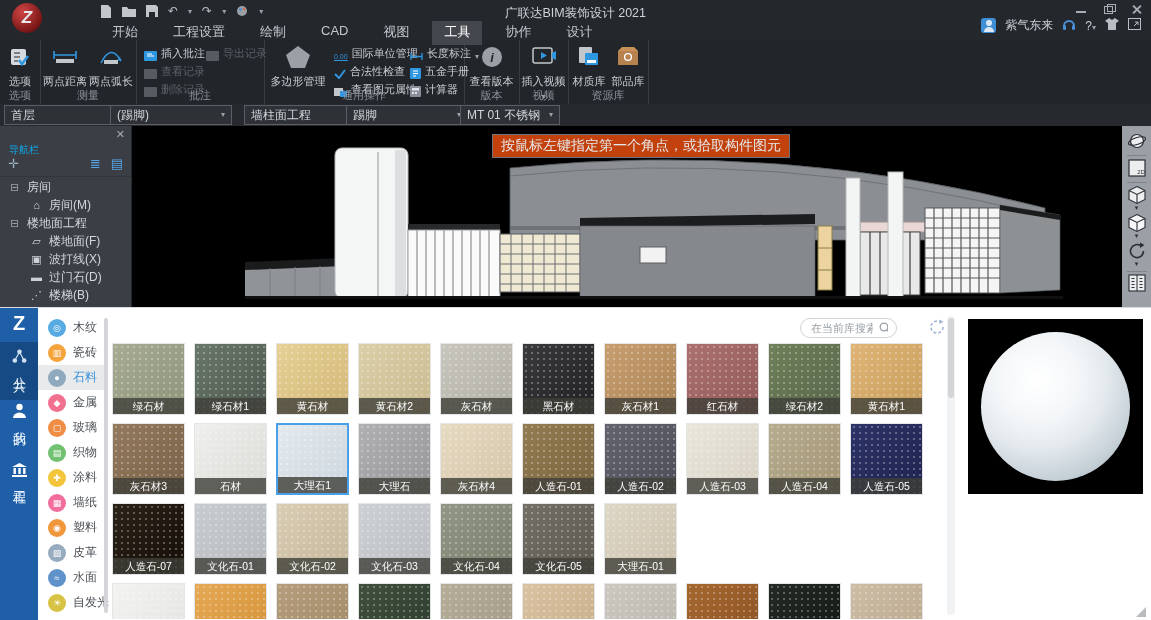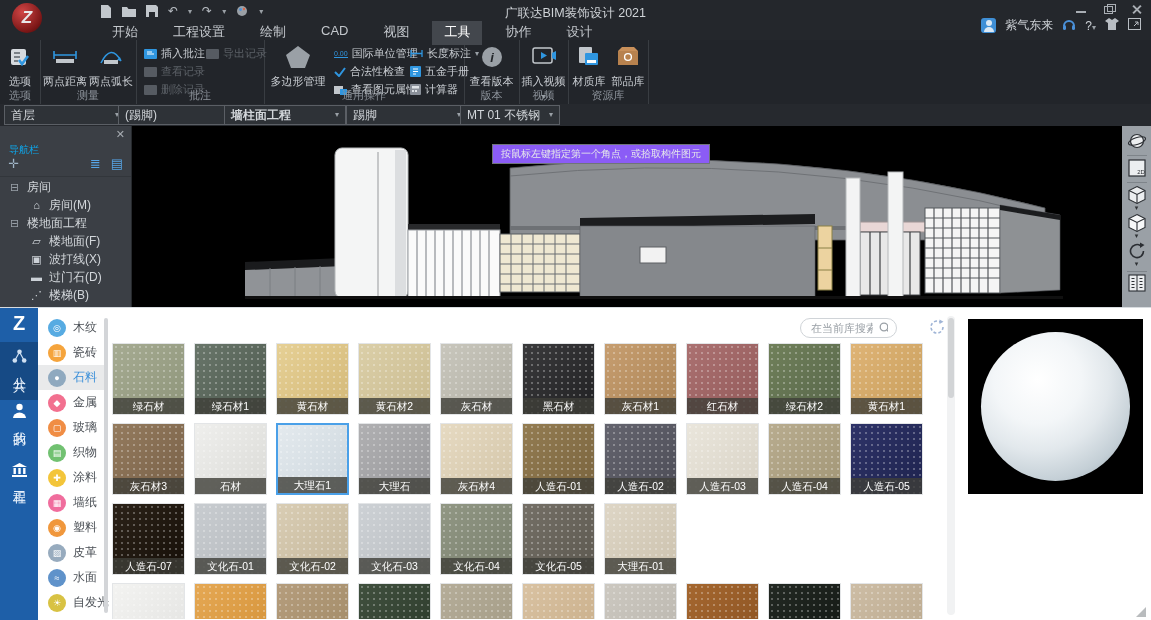--- a/index.html
+++ b/index.html
@@ -34,7 +34,7 @@
   .glabel{position:absolute;bottom:1px;left:0;width:100%;text-align:center;font-size:11px;color:#8d939b}
   .bigbtn{position:absolute;top:3px;text-align:center;color:#c9cdd2;font-size:11px;cursor:pointer}
   .bigbtn .bicon{height:28px;display:flex;align-items:center;justify-content:center;margin-bottom:3px}
-  .smallbtn{position:absolute;height:15px;display:flex;gap:4px;align-items:center;font-size:11px;color:#c9cdd2;cursor:pointer;white-space:nowrap}
+  .smallbtn{position:absolute;height:15px;display:flex;gap:4px;align-items:flex-end;font-size:11px;color:#c9cdd2;cursor:pointer;white-space:nowrap}
   .smallbtn.disabled{color:#5c6167}
   .caret{font-size:8px;color:#9aa0a6}
   

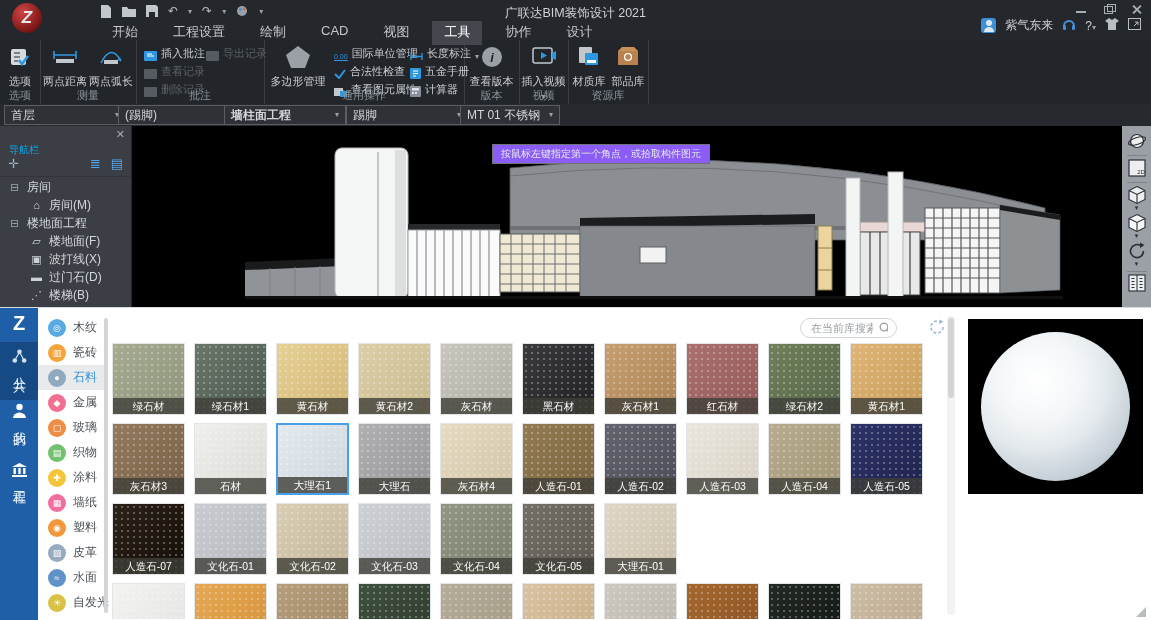--- a/index.html
+++ b/index.html
@@ -351,7 +351,7 @@
       <span class="caret">▾</span>
     </div>
 
-    <div class="selbox" style="left: 118px;">
+    <div class="selbox" style="left: 110px;">
       <span>(踢脚)</span>
       <span class="caret">▾</span>
     </div>

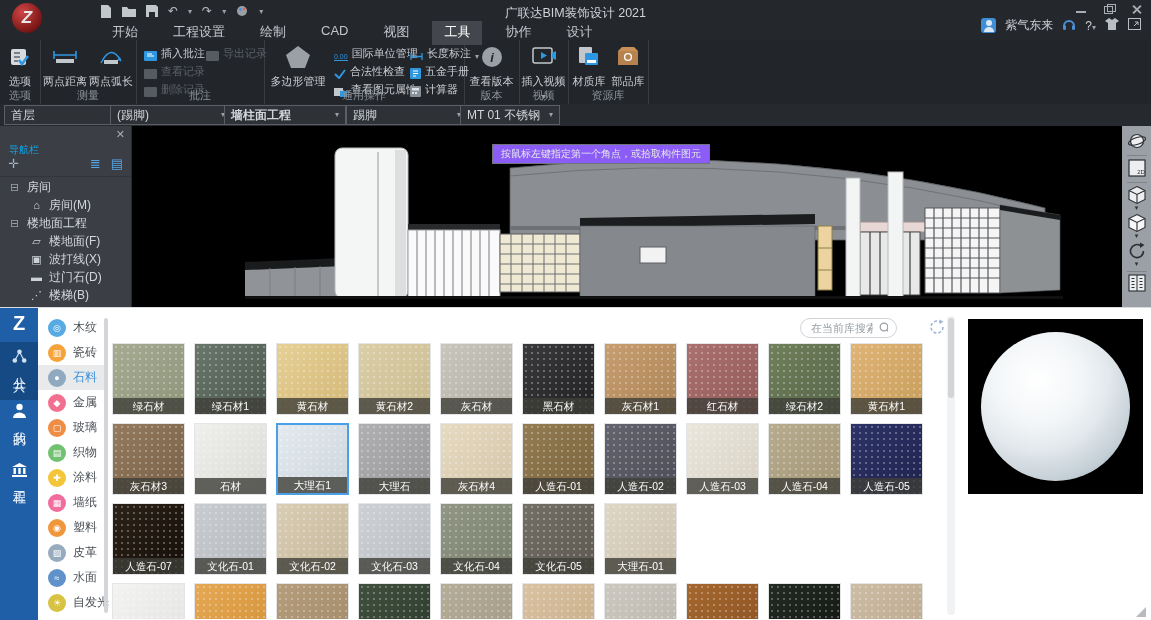--- a/index.html
+++ b/index.html
@@ -356,7 +356,7 @@
       <span class="caret">▾</span>
     </div>
 
-    <div class="selbox" style="left: 224px; font-weight: bold;">
+    <div class="selbox" style="left: 244px;">
       <span>墙柱面工程</span>
       <span class="caret">▾</span>
     </div>

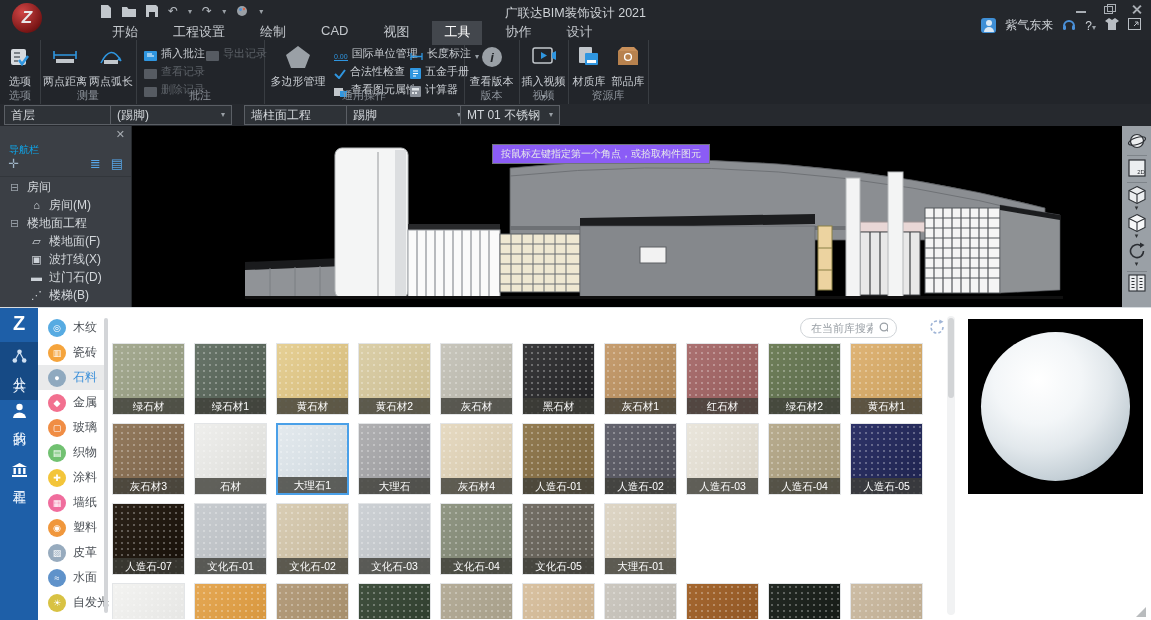--- a/index.html
+++ b/index.html
@@ -43,8 +43,8 @@
           color:#d2d6da;font-size:12px;line-height:18px;padding:0 6px;display:flex;justify-content:space-between;cursor:pointer}
   
   .viewport{left:0;top:126px;width:1122px;height:181px;background:#000}
-  .hint{position:absolute;left:492px;top:18px;background:#8b5cf6;border:1px solid #70747a;color:#e6e8ea;
-        font-size:10px;padding:2px 8px;white-space:nowrap}
+  .hint{position:absolute;left:492px;top:8px;background:#c2410c;border:1px solid #70747a;color:#e6e8ea;
+        font-size:14px;padding:2px 8px;white-space:nowrap}
   
   .navpanel{left:0;top:126px;width:131px;height:181px;background:#3b3f45;border-right:1px solid #26292d;z-index:10}
   .nav-head{position:absolute;left:9px;top:17px;color:#0ea5e9;font-size:10px}

